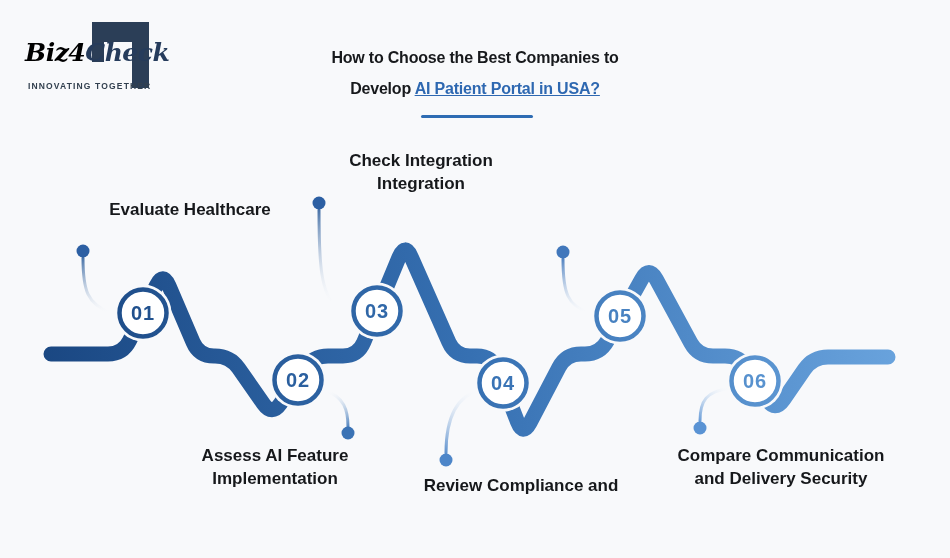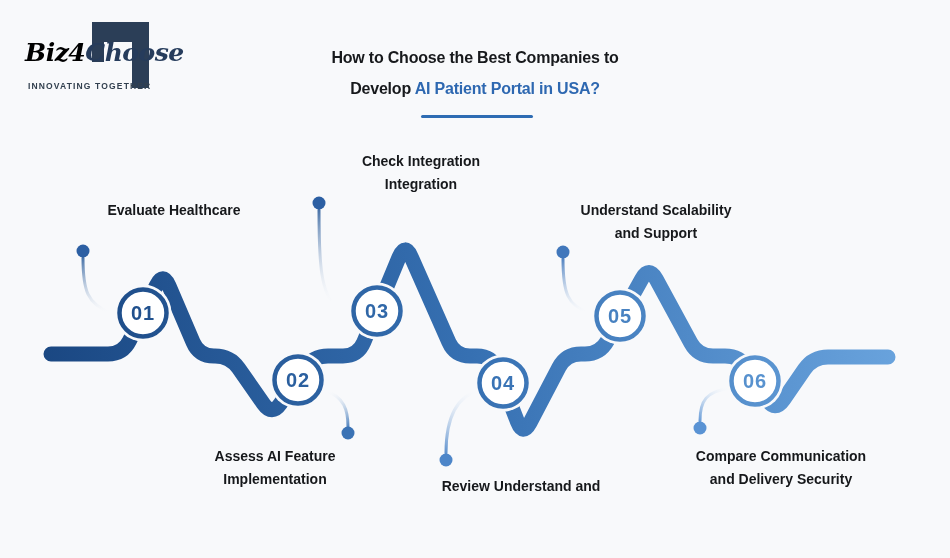--- a/index.html
+++ b/index.html
@@ -46,7 +46,7 @@
     <svg class="bracket" width="57" height="68" viewBox="0 0 57 68">
       <path d="M0,0 H57 V66 H40 V20 H12 V40 H0 Z" fill="#2b3e57"></path>
     </svg>
-    <div class="brand"><span class="blue">Biz</span><span class="blue">4</span><span class="navy">Choose</span></div>
+    <div class="brand"><span class="blue">Biz</span><span class="blue">4</span><span class="navy">Check</span></div>
     <div class="tagline">INNOVATING TOGETHER</div>
   </div>
 

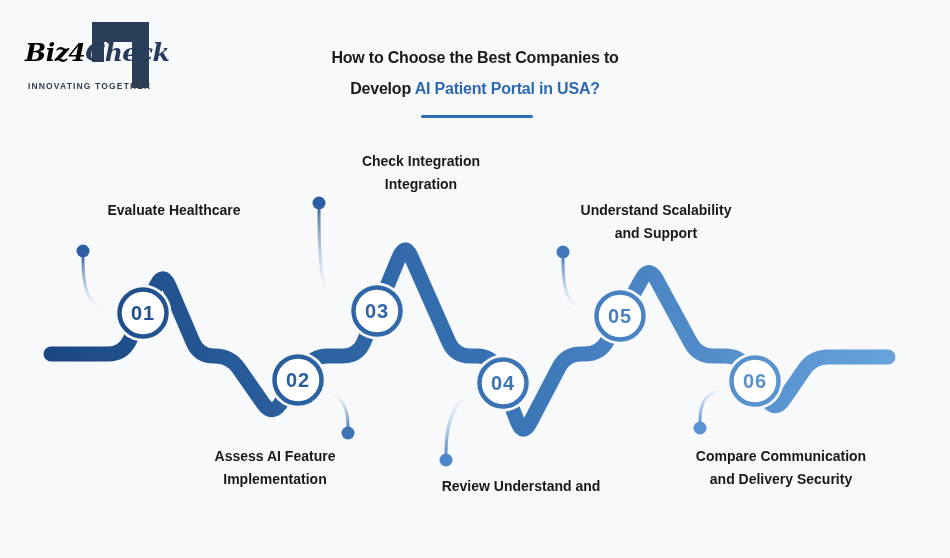--- a/index.html
+++ b/index.html
@@ -20,7 +20,7 @@
   
   .title{position:absolute;left:0;right:0;top:42px;text-align:center;
     font-size:16px;line-height:31px;font-weight:700;color:#17191c;letter-spacing:-0.2px;}
-  .title .hl{color:#2e68b1;}
+  .title .hl{color:#2e68b1;text-decoration:underline;}
   .title-underline{position:absolute;left:421px;top:115px;width:112px;height:3px;
     background:#2e6cb3;border-radius:2px;}
   

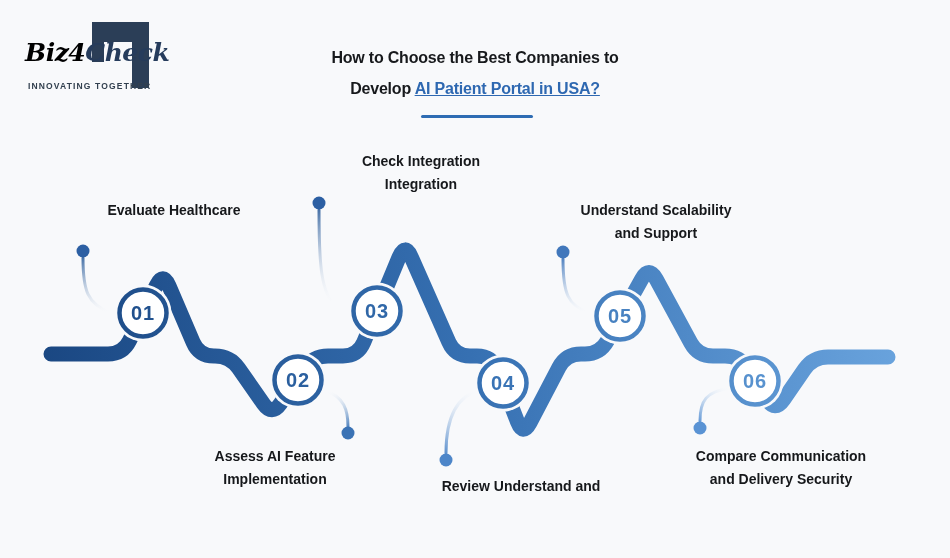--- a/index.html
+++ b/index.html
@@ -28,7 +28,7 @@
   .step-number{font-family:"Liberation Sans",sans-serif;font-size:20px;font-weight:600;letter-spacing:1px;}
   
   .step-label{position:absolute;width:250px;text-align:center;
-    font-size:14px;line-height:22.5px;font-weight:600;color:#16181b;}
+    font-size:17px;line-height:22.5px;font-weight:600;color:#16181b;}
   .step-label span{display:block;}
   .lbl1{left:49px;top:199px;text-align:center;}
   .lbl2{left:150px;top:445px;}

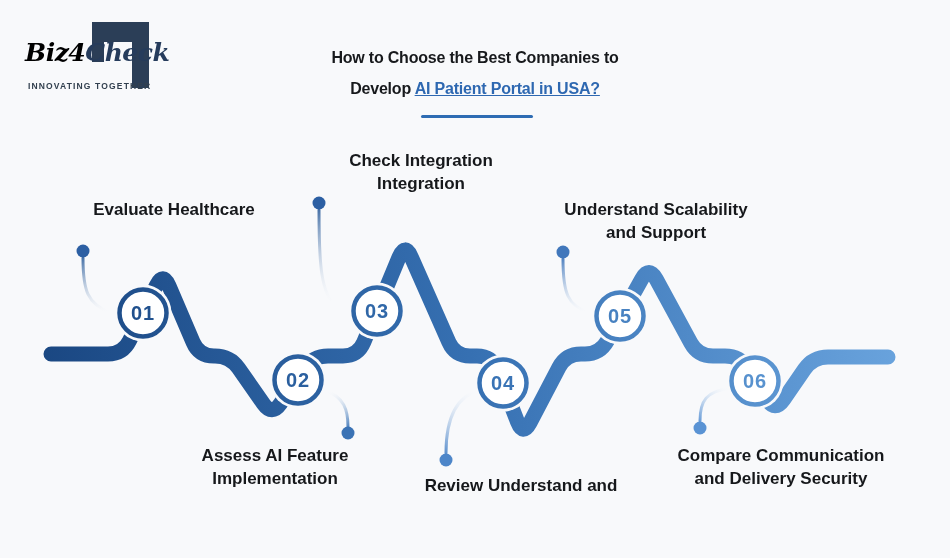--- a/index.html
+++ b/index.html
@@ -30,7 +30,7 @@
   .step-label{position:absolute;width:250px;text-align:center;
     font-size:17px;line-height:22.5px;font-weight:600;color:#16181b;}
   .step-label span{display:block;}
-  .lbl1{left:49px;top:199px;text-align:center;}
+  .lbl1{left:65px;top:199px;text-align:center;}
   .lbl2{left:150px;top:445px;}
   .lbl3{left:296px;top:150px;}
   .lbl4{left:396px;top:475px;}

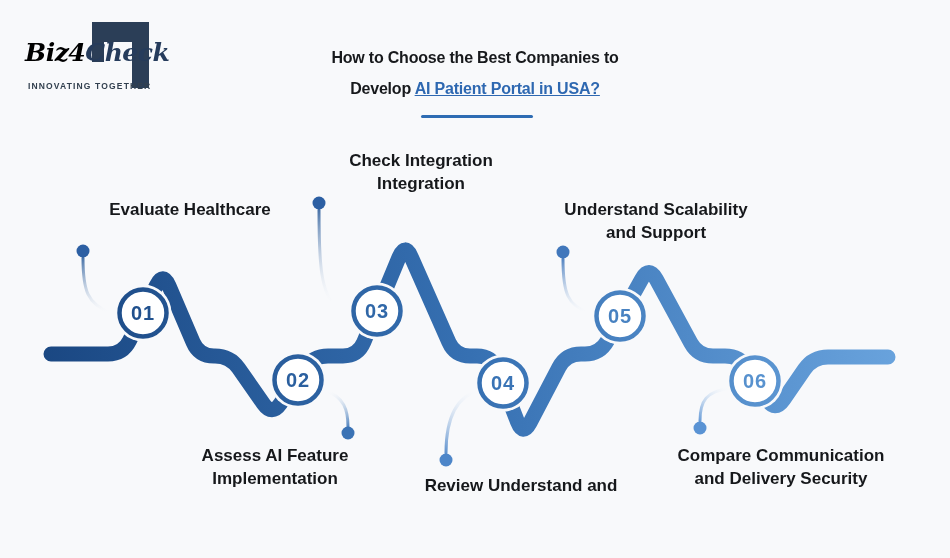--- a/index.html
+++ b/index.html
@@ -154,10 +154,6 @@
   <div class="step-label lbl4">
     <span>Review Understand and</span>
   </div>
-  <div class="step-label lbl5">
-    <span>Understand Scalability</span>
-    <span>and Support</span>
-  </div>
   <div class="step-label lbl6">
     <span>Compare Communication</span>
     <span>and Delivery Security</span>

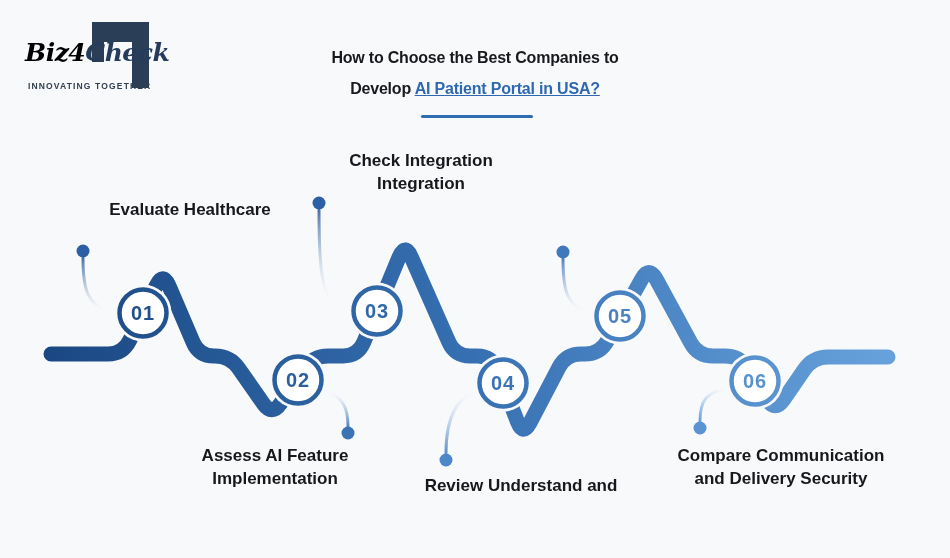--- a/index.html
+++ b/index.html
@@ -152,7 +152,7 @@
     <span>Integration</span>
   </div>
   <div class="step-label lbl4">
-    <span>Review Understand and</span>
+    <span>Review Compliance and</span>
   </div>
   <div class="step-label lbl6">
     <span>Compare Communication</span>

